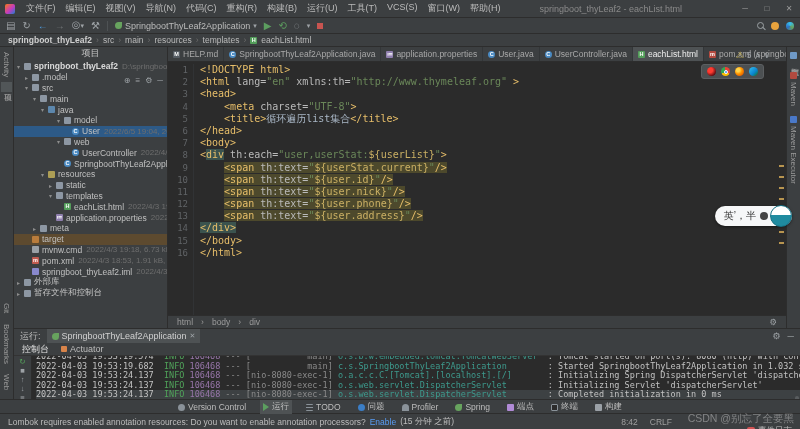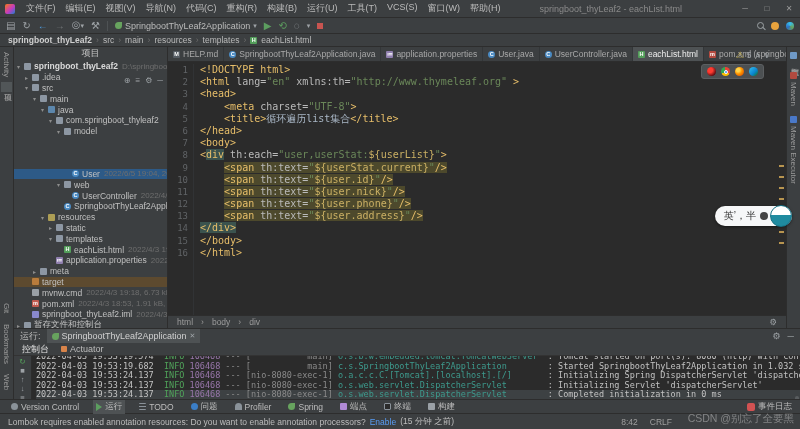--- a/index.html
+++ b/index.html
@@ -223,7 +223,7 @@
               <div class="trow" style="padding-left: 11px;">
                 <span class="arr">▸</span>
                 <span class="ticon" style="background: rgb(141, 151, 163);"></span>
-                <span class="lbl">.idea</span>
+                <span class="lbl">.model</span>
               </div>
               <div class="trow" style="padding-left: 11px;">
                 <span class="arr">▾</span>

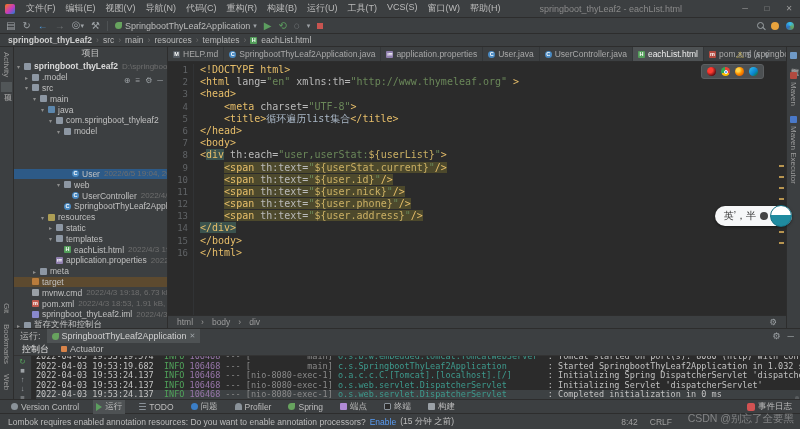--- a/index.html
+++ b/index.html
@@ -240,11 +240,6 @@
                 <span class="ticon" style="background: rgb(92, 135, 173);"></span>
                 <span class="lbl">java</span>
               </div>
-              <div class="trow" style="padding-left: 35px;">
-                <span class="arr">▾</span>
-                <span class="ticon" style="background: rgb(141, 151, 163);"></span>
-                <span class="lbl">com.springboot_thyleaf2</span>
-              </div>
               <div class="trow" style="padding-left: 43px;">
                 <span class="arr">▾</span>
                 <span class="ticon" style="background: rgb(141, 151, 163);"></span>

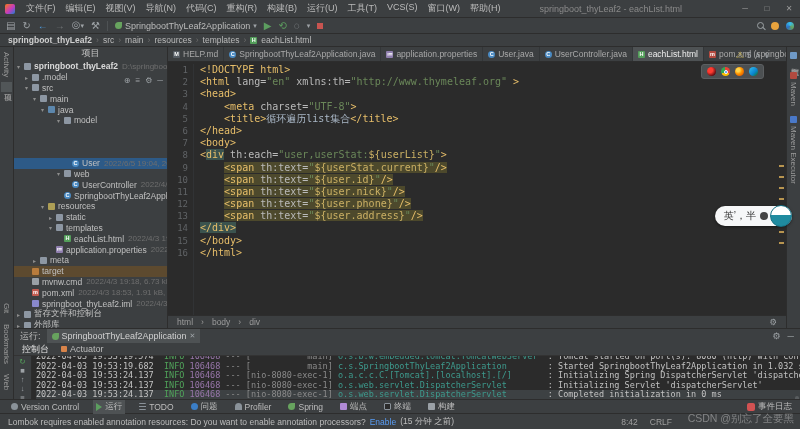--- a/index.html
+++ b/index.html
@@ -245,7 +245,7 @@
                 <span class="ticon" style="background: rgb(141, 151, 163);"></span>
                 <span class="lbl">model</span>
               </div>
-              <div class="trow sel" style="padding-left: 51px; margin-top: 32px;">
+              <div class="trow sel" style="padding-left: 51px;">
                 <span class="arr"></span>
                 <span class="ticon round" style="background: rgb(74, 138, 194);">C</span>
                 <span class="lbl">User</span>

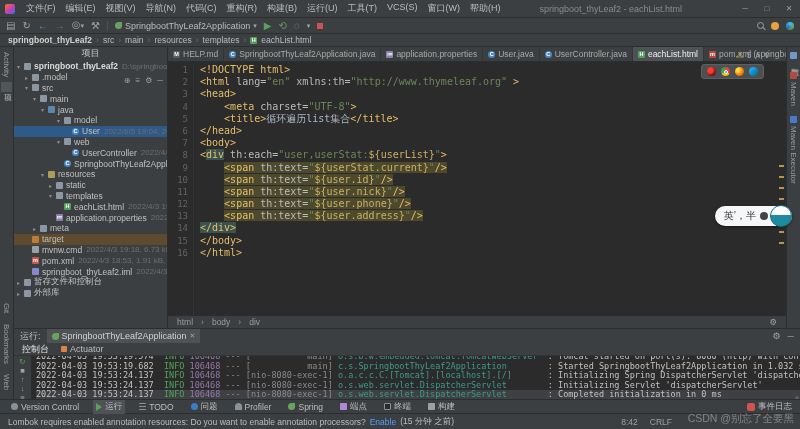--- a/index.html
+++ b/index.html
@@ -325,12 +325,12 @@
               <div class="trow" style="padding-left: 3px;">
                 <span class="arr">▸</span>
                 <span class="ticon" style="background: rgb(141, 151, 163);"></span>
-                <span class="lbl">暂存文件和控制台</span>
+                <span class="lbl">外部库</span>
               </div>
               <div class="trow" style="padding-left: 3px;">
                 <span class="arr">▸</span>
                 <span class="ticon" style="background: rgb(141, 151, 163);"></span>
-                <span class="lbl">外部库</span>
+                <span class="lbl">暂存文件和控制台</span>
               </div>
             </div>
         </div>

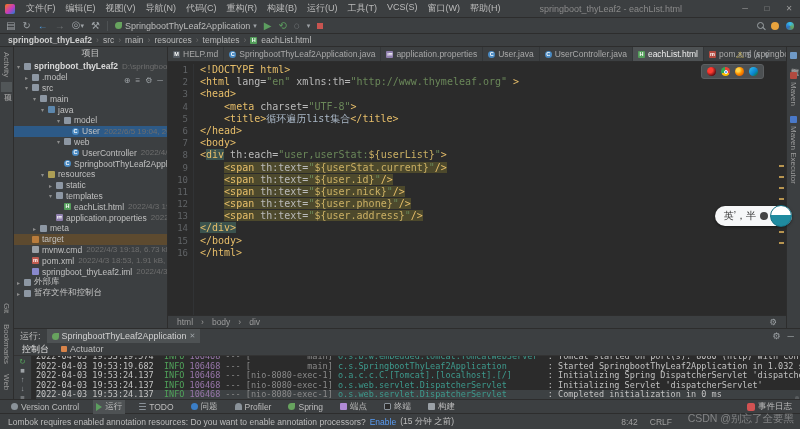--- a/index.html
+++ b/index.html
@@ -102,7 +102,7 @@
   .ct{color:#c2c2c2} .ci{color:#50a35a} .cp{color:#9876aa} .cd{color:#8a8a8a} .cl{color:#3d9a8d} .cm{color:#c2c2c2}
   .cscroll { position:absolute; right:1px; top:40px; width:4px; height:22px; background:#595d5f; border-radius:2px; }
   
-  .bottombar { height:14px; background:#3c3f41; border-top:1px solid #2d2d2d; display:flex; align-items:center; gap:11px; padding:0 8px; font-size:8.5px; }
+  .bottombar { height:14px; background:#3c3f41; border-top:1px solid #2d2d2d; display:flex; align-items:center; gap:11px; padding:0 8px; font-size:8.5px;flex-direction:column; }
   .bb-item { display:flex; align-items:center; gap:3px; color:#bdbdbd; height:14px; padding:0 3px; }
   .bb-item.active { background:#4e5254; }
   .bb-ic { width:7px; height:7px; border-radius:1px; display:inline-block; flex:none; }

